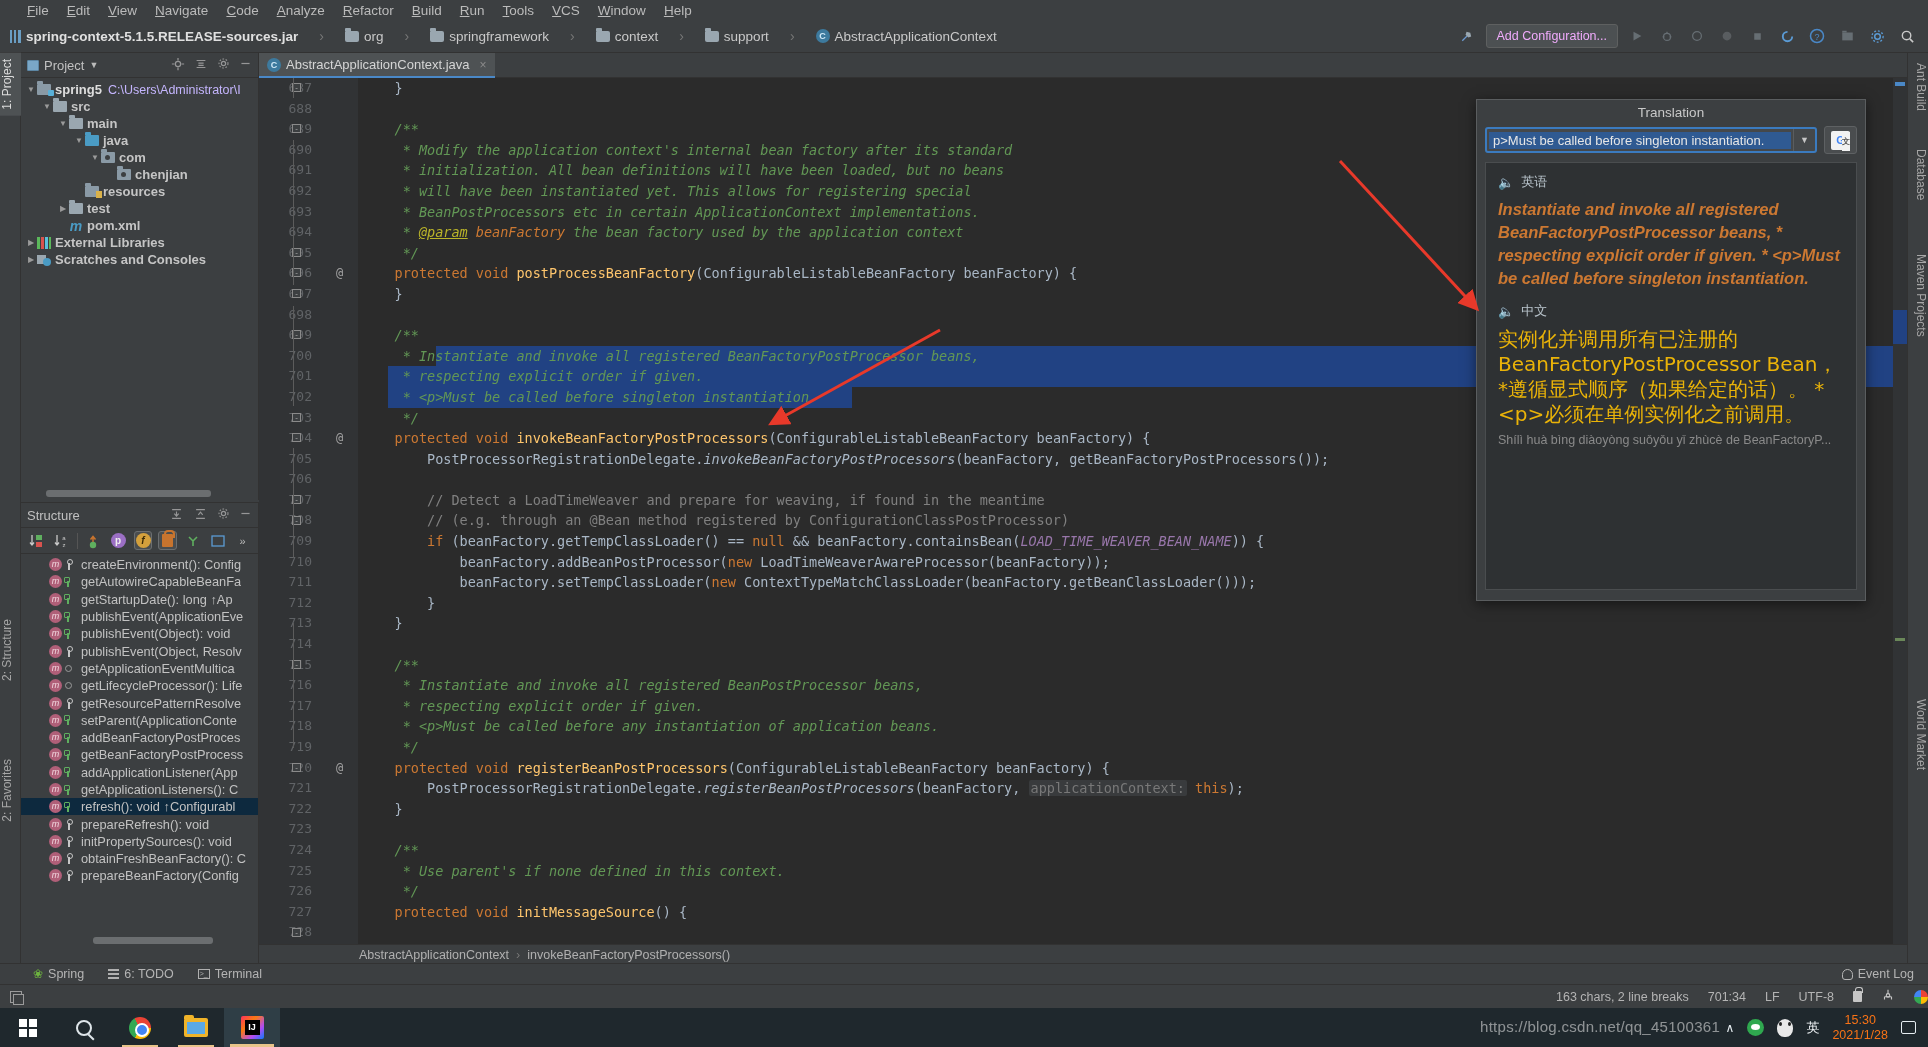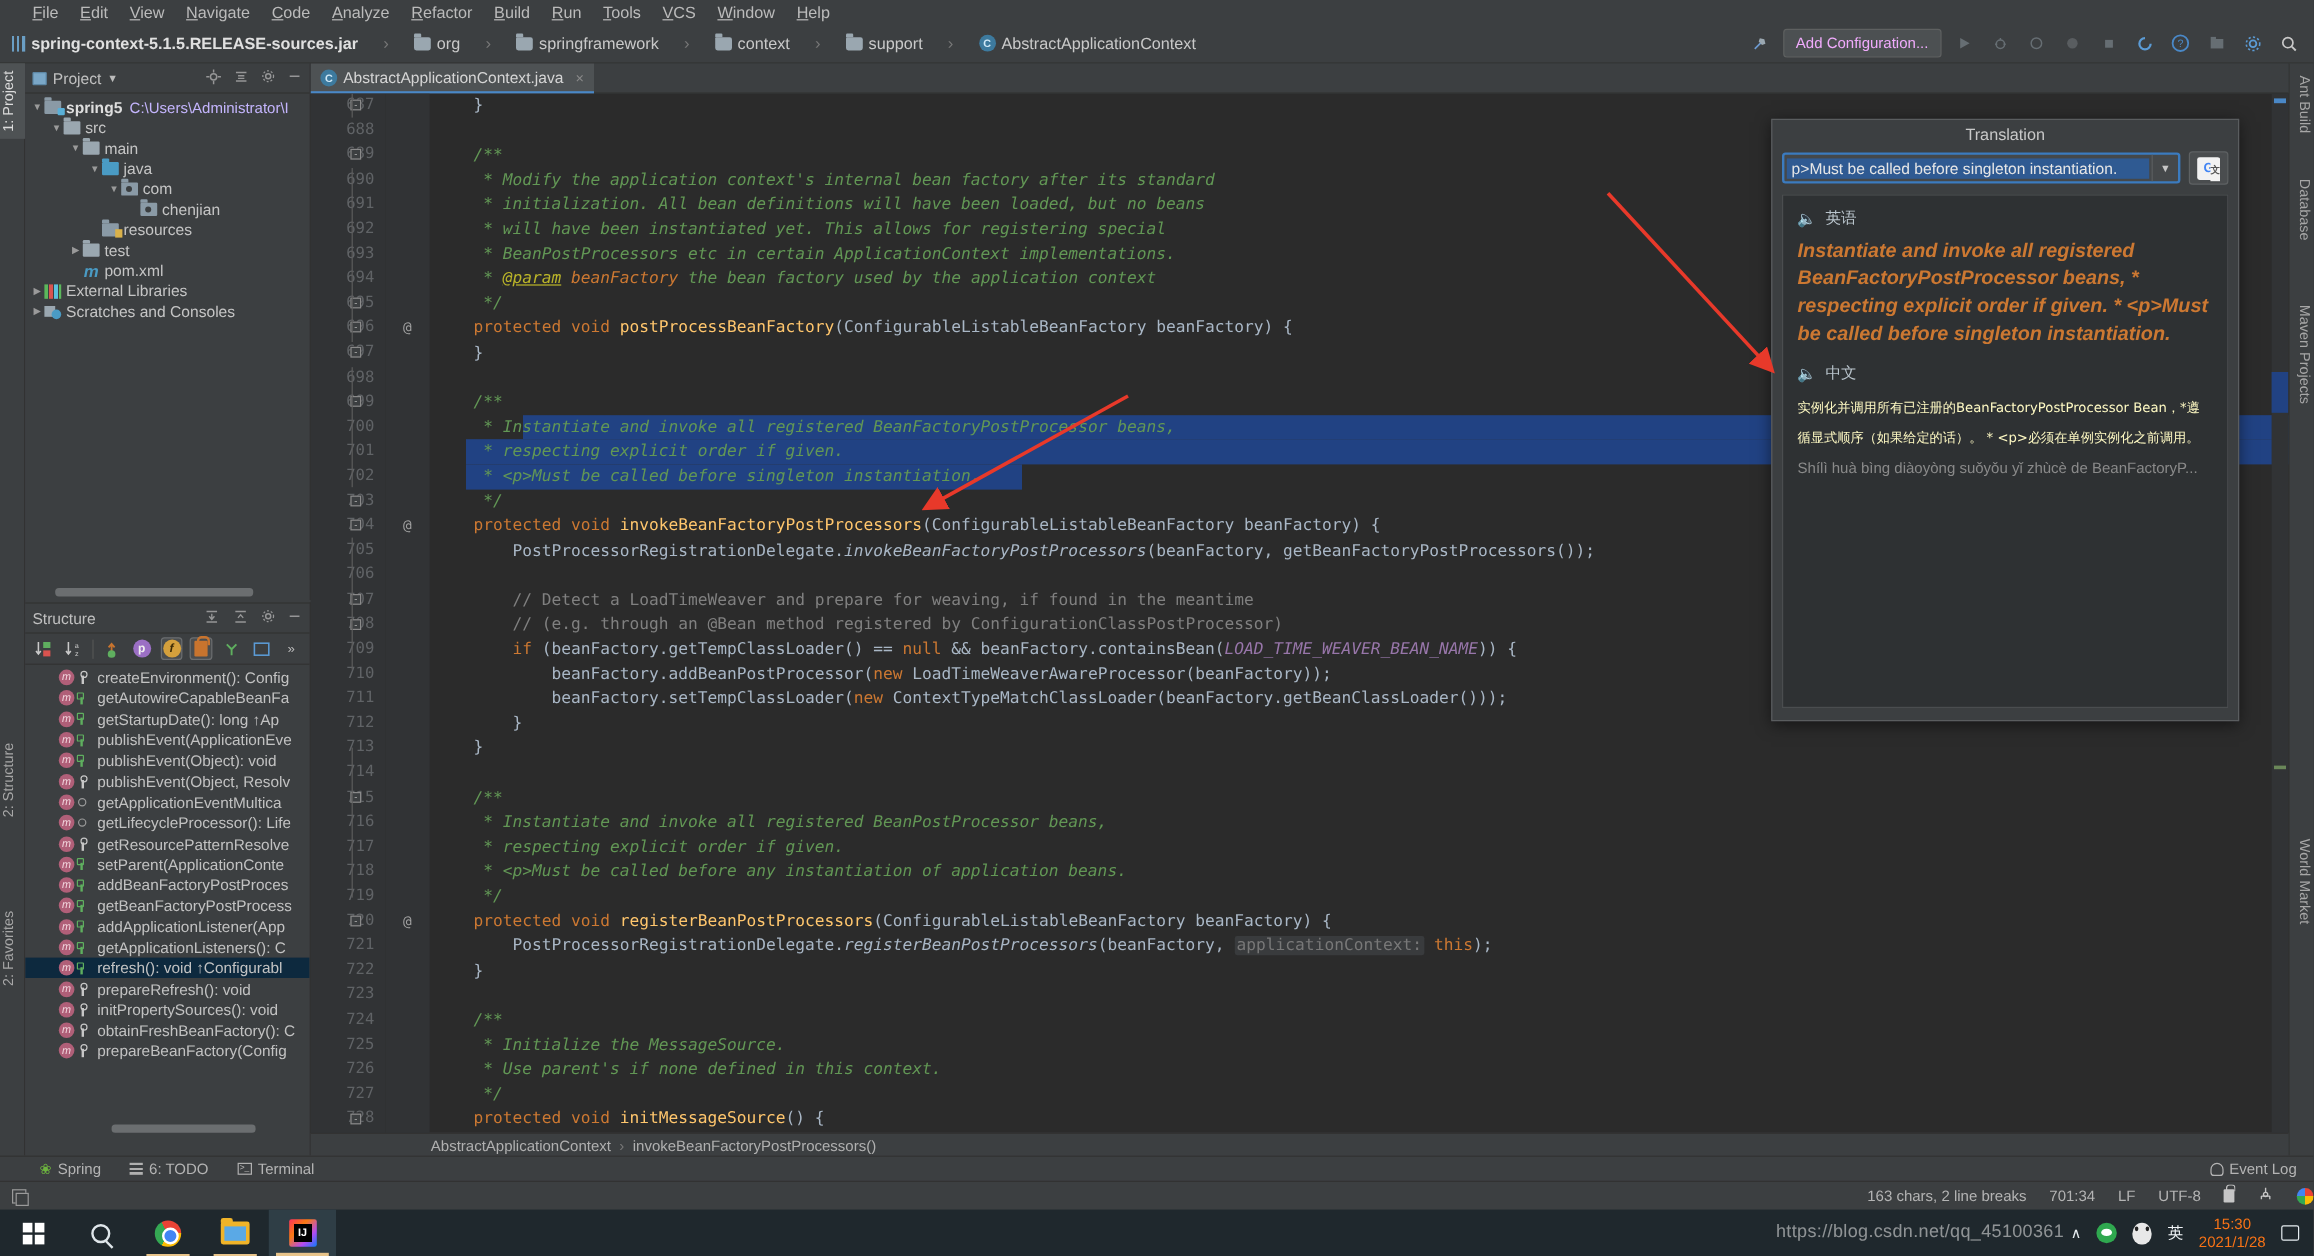--- a/index.html
+++ b/index.html
@@ -87,7 +87,7 @@
   .tree { padding-top: 3px; font-size: 13px; overflow: hidden; height: 420px; }
   .tnode { display: flex; align-items: center; height: 17px; white-space: nowrap; color: #c5c5c5; }
   .tnode .arrow { width: 12px; text-align: center; font-size: 8px; color: #9a9a9a; flex: 0 0 12px; }
-  .tnode .lbl { margin-left: 4px; }
+  .tnode .lbl { margin-left: 4px; font-weight: bold; }
   .tnode .sub { color: #c4b5fd; margin-left: 6px; font-size: 12.5px; }
   .tnode.root .lbl { font-weight: bold; color: #dedede; }
   .f-mod { width: 14px; height: 11px; background: #8a9aa6; position: relative; border-radius: 1px; }

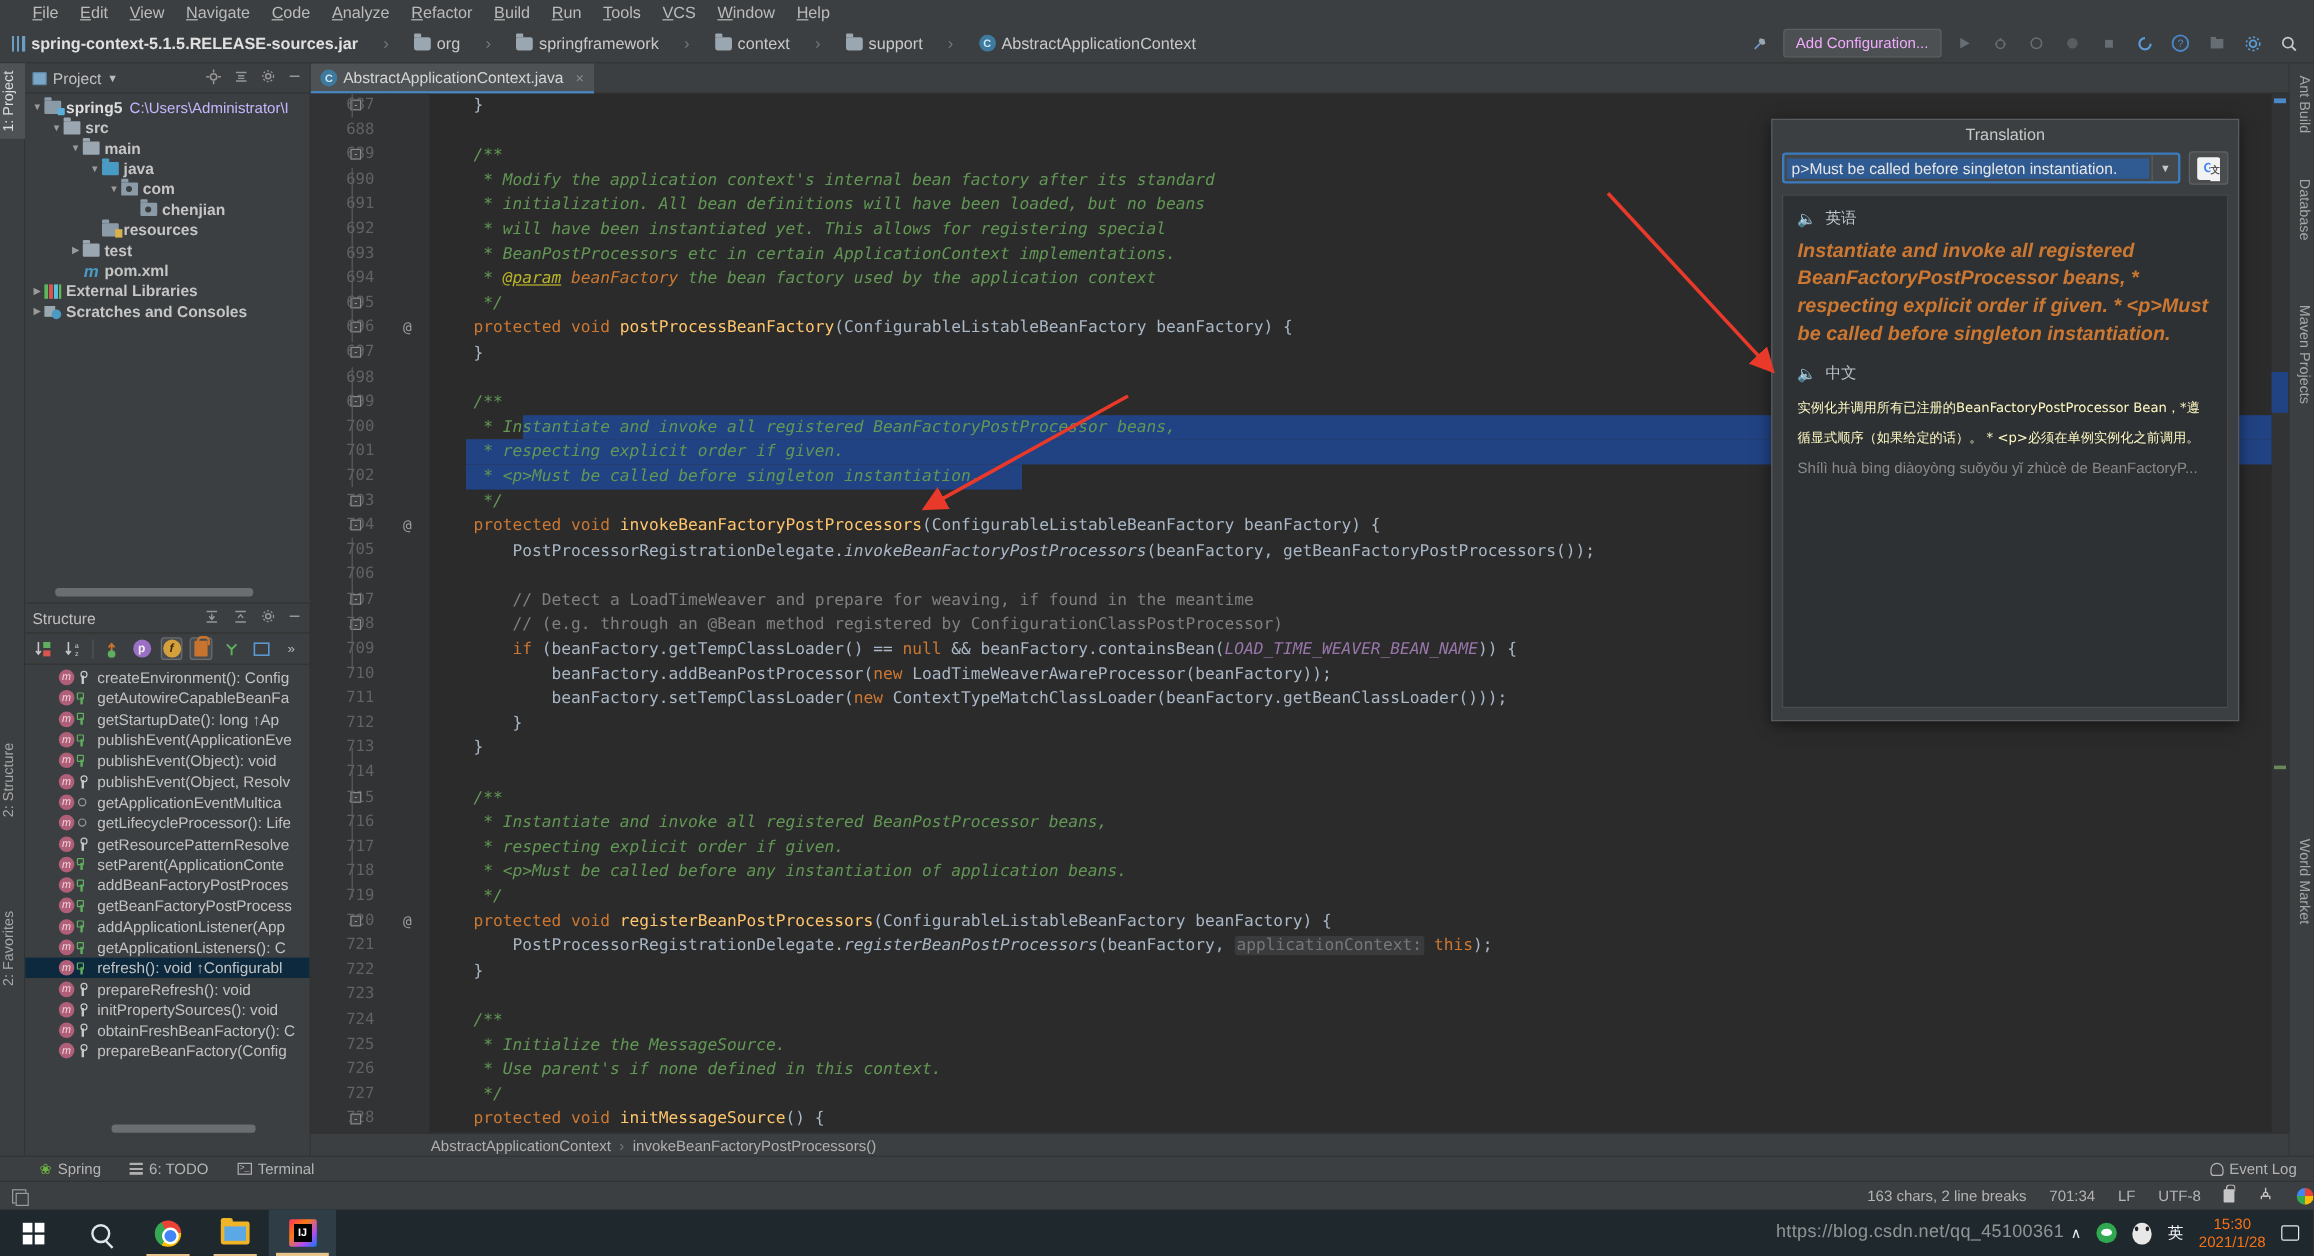--- a/index.html
+++ b/index.html
@@ -240,7 +240,7 @@
     color: #cc7832; font-style: italic; font-weight: bold; font-size: 16.5px; line-height: 23px;
     margin-bottom: 12px;
   }
-  .tr-zh { color: #fef9c3; font-size: 11px; line-height: 25px; margin-bottom: 6px;
+  .tr-zh { color: #eab308; font-size: 20px; line-height: 25px; margin-bottom: 6px;
            font-family: "DejaVu Sans", sans-serif; }
   .tr-pinyin { color: #8a8a8a; font-size: 12.5px; }
 

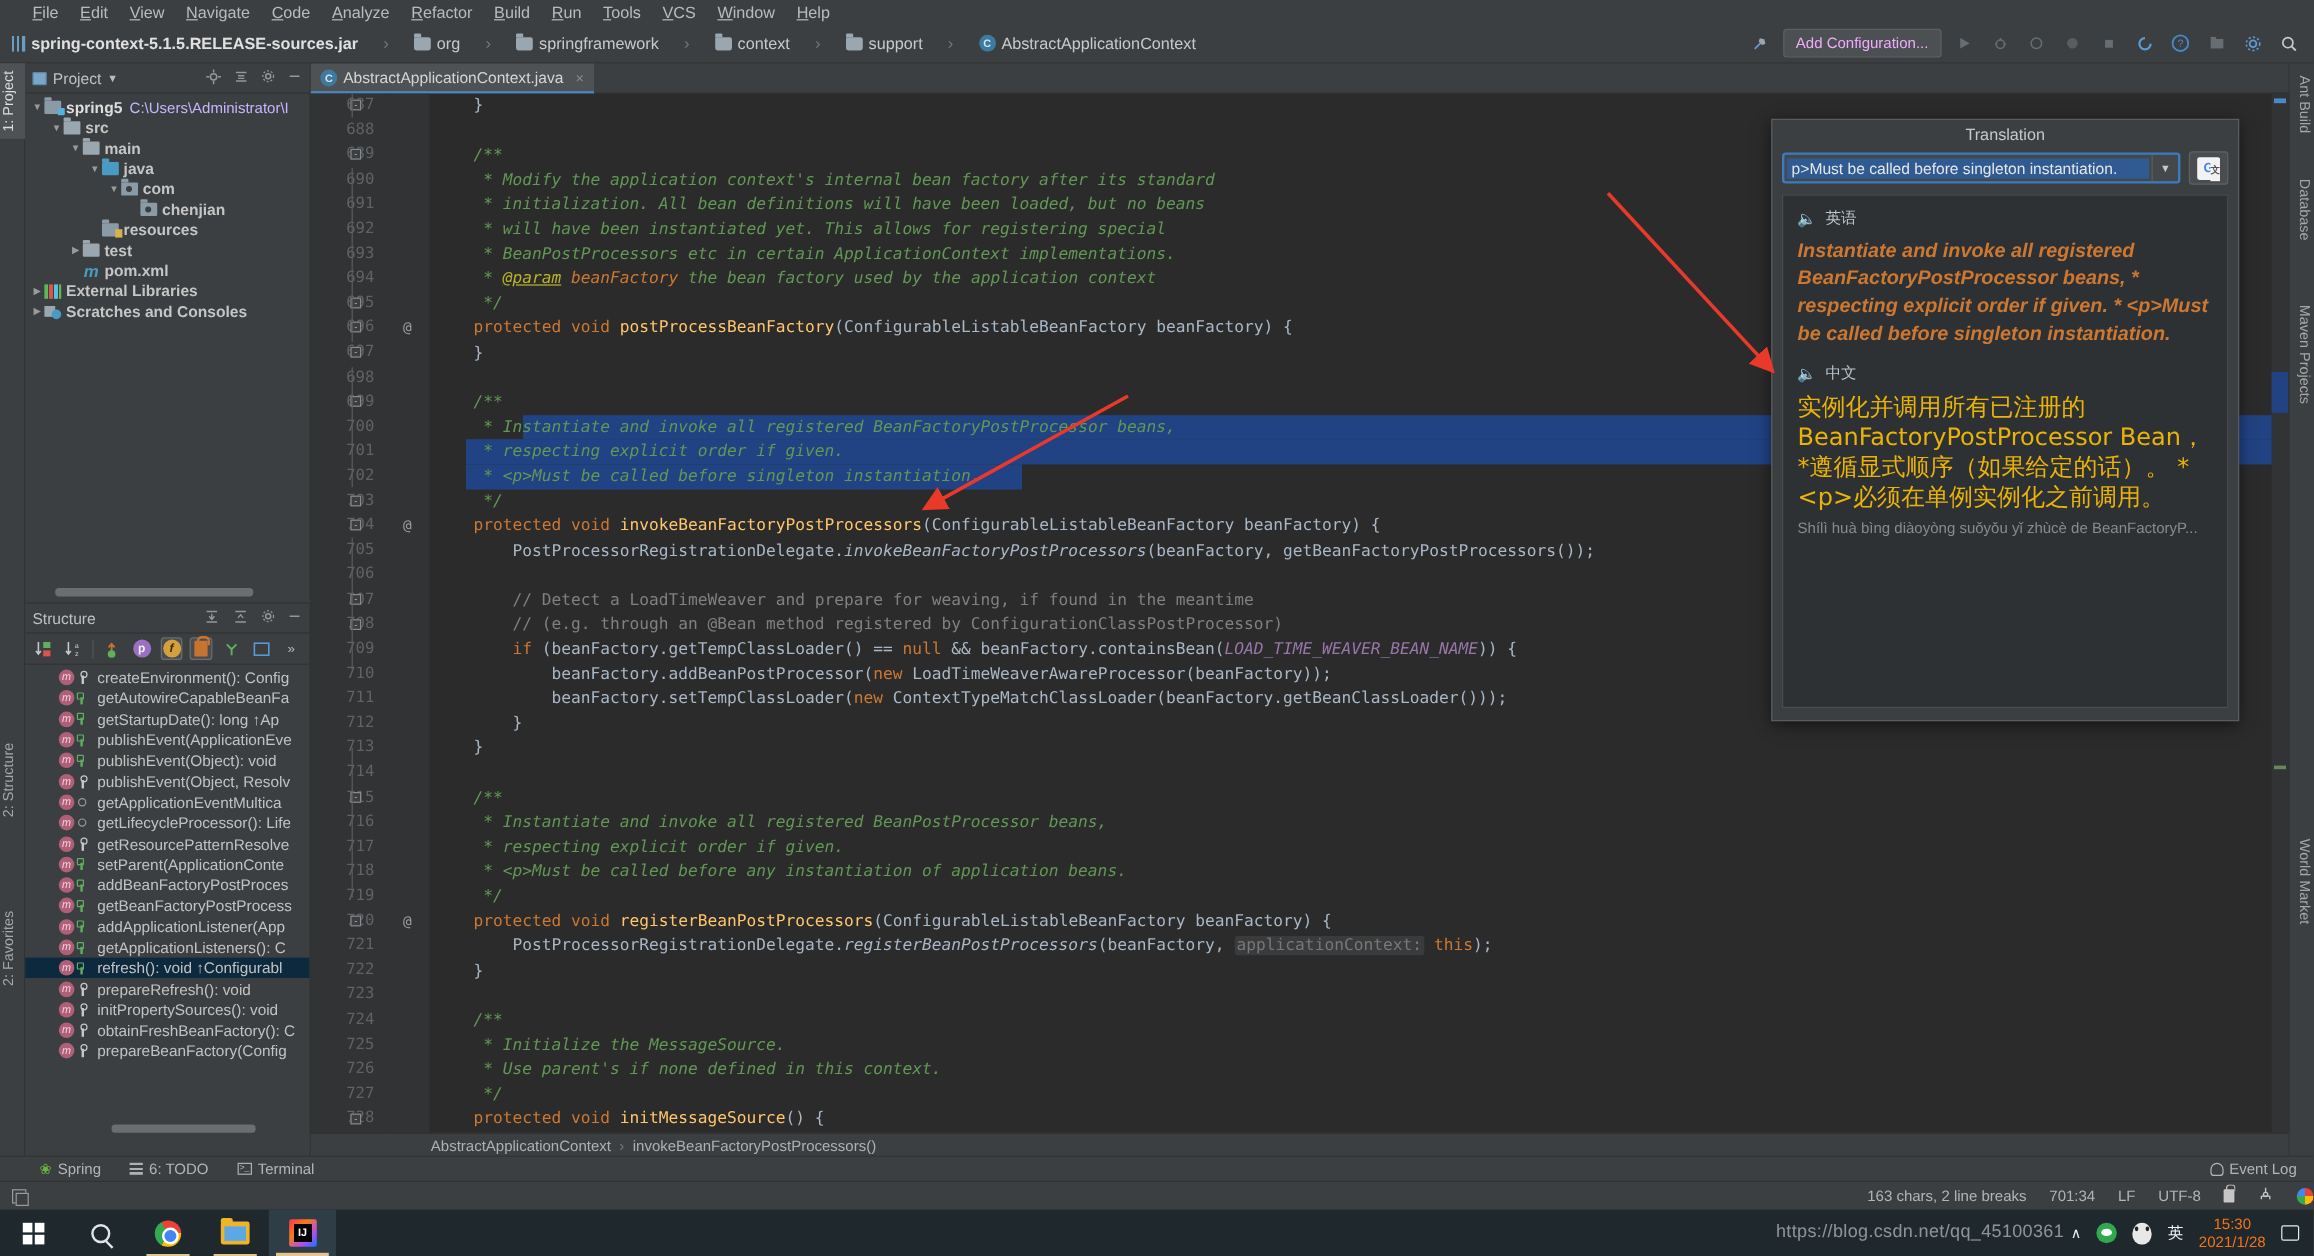--- a/index.html
+++ b/index.html
@@ -915,7 +915,6 @@
         <div class="cl">    }</div>
         <div class="cl">&nbsp;</div>
         <div class="cl">    <span class="c-cmt">/**</span></div>
-        <div class="cl">     <span class="c-cmt">* Initialize the MessageSource.</span></div>
         <div class="cl">     <span class="c-cmt">* Use parent's if none defined in this context.</span></div>
         <div class="cl">     <span class="c-cmt">*/</span></div>
         <div class="cl">    <span class="c-kw">protected void </span><span class="c-meth">initMessageSource</span>() {</div>

